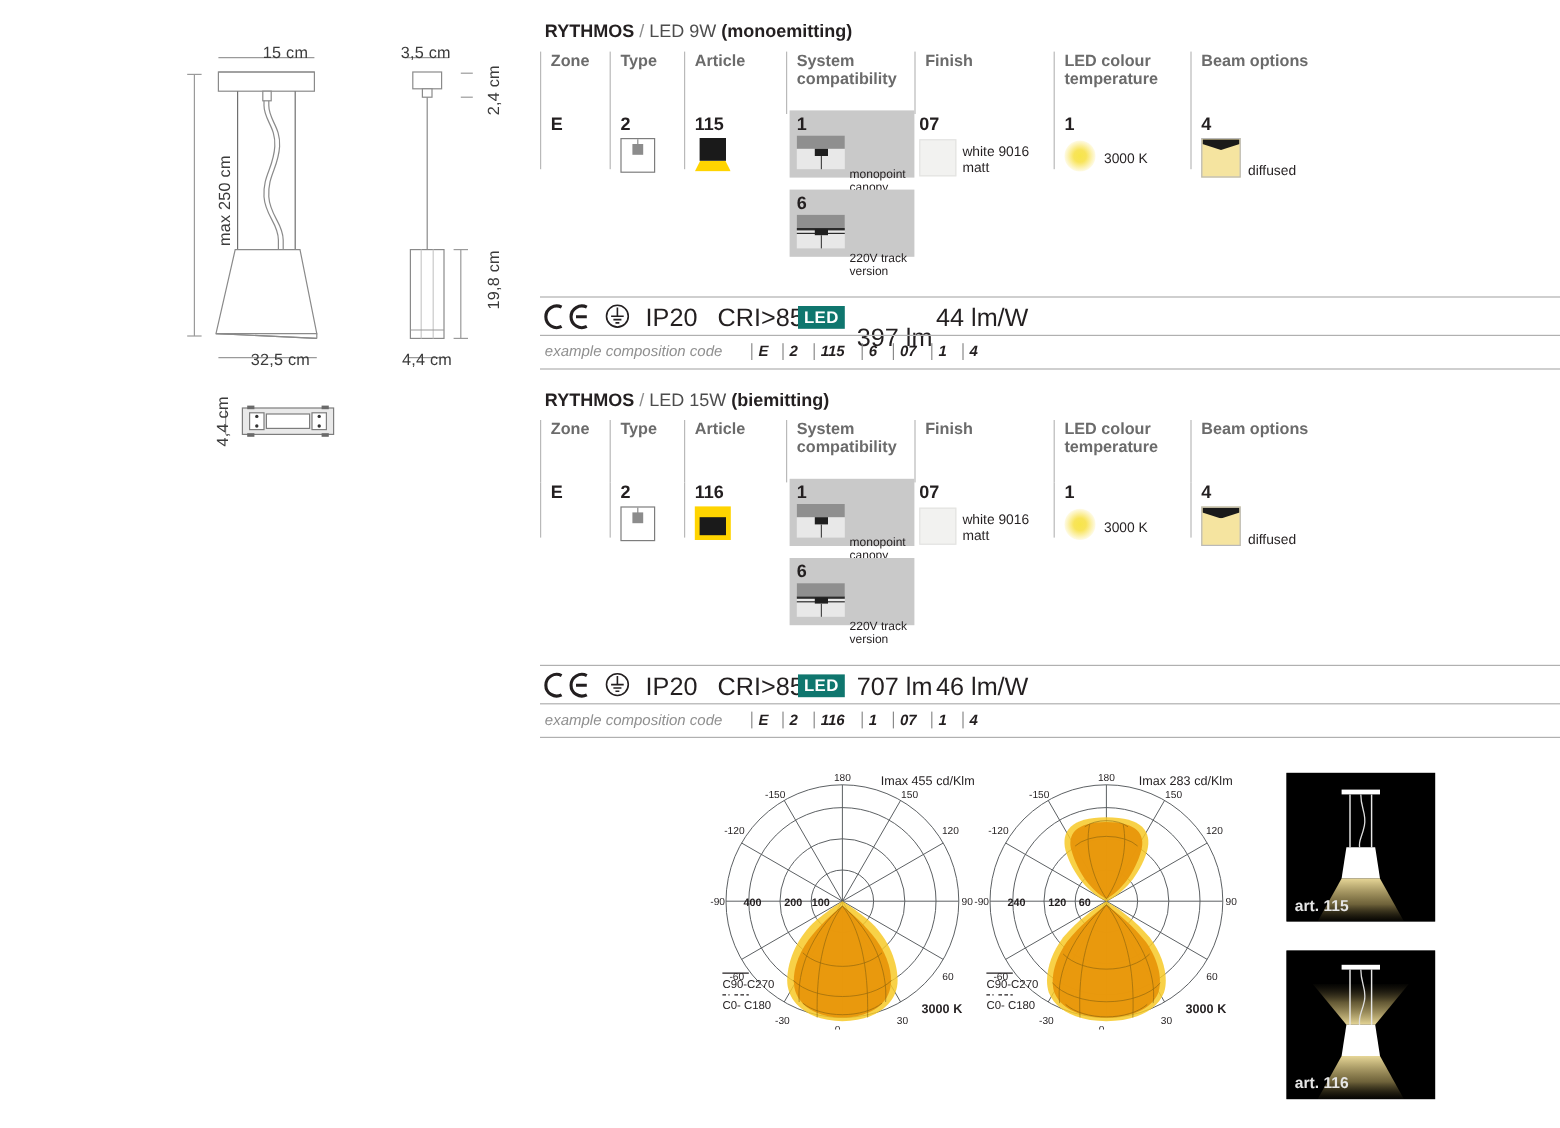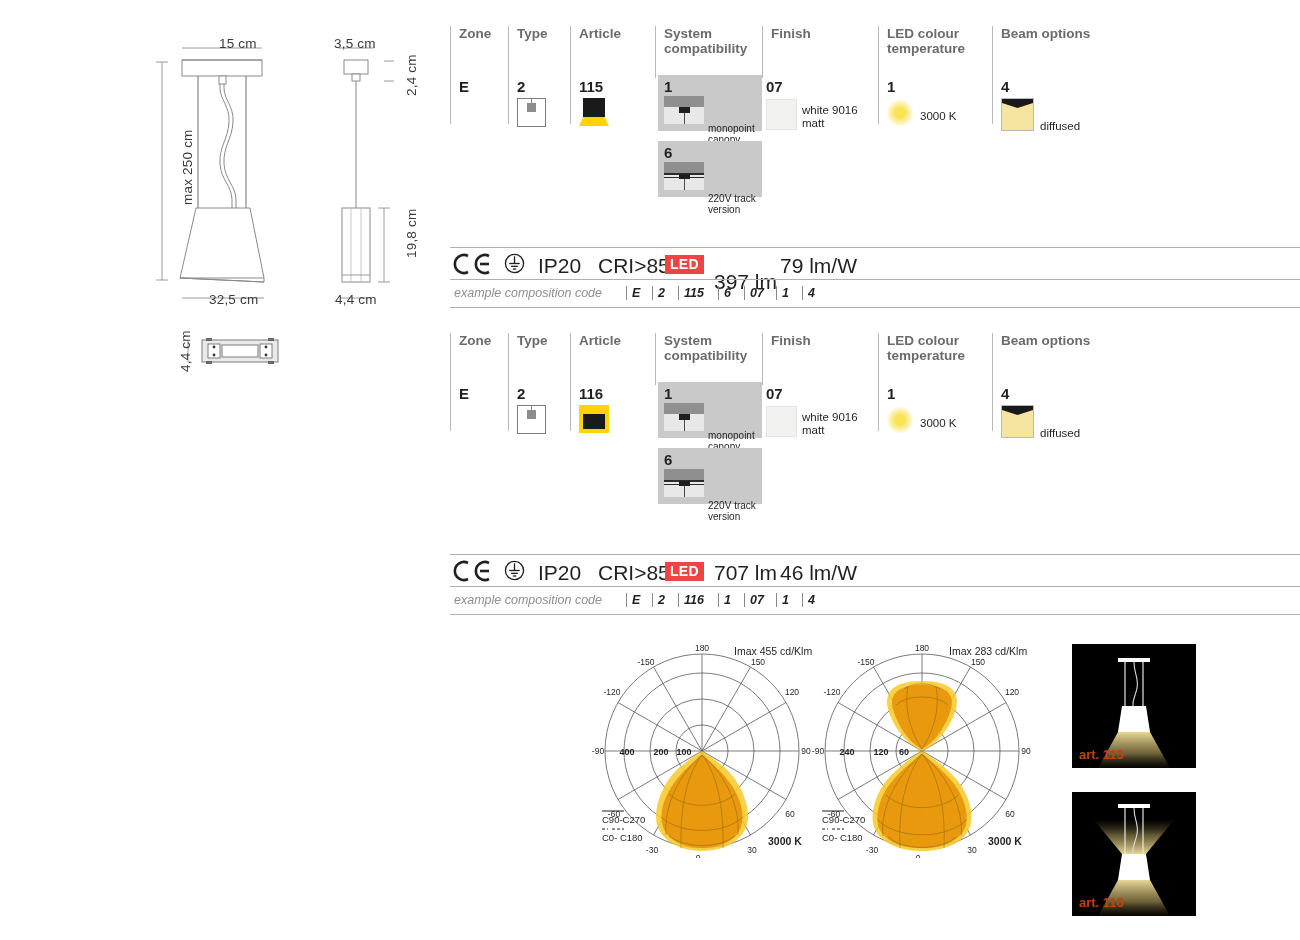--- a/index.html
+++ b/index.html
@@ -174,6 +174,12 @@
 </div>
 
 <div class="section" style="top:18px;">
+  <div class="sec-title">
+    <b>RYTHMOS</b>
+    <span class="slash">/</span>
+    <span style="color:#4d4d4d">LED 9W</span>
+    <b>(monoemitting)</b>
+  </div>
 
   <div class="tbl" style="margin-top:8px;height:160px;">
 

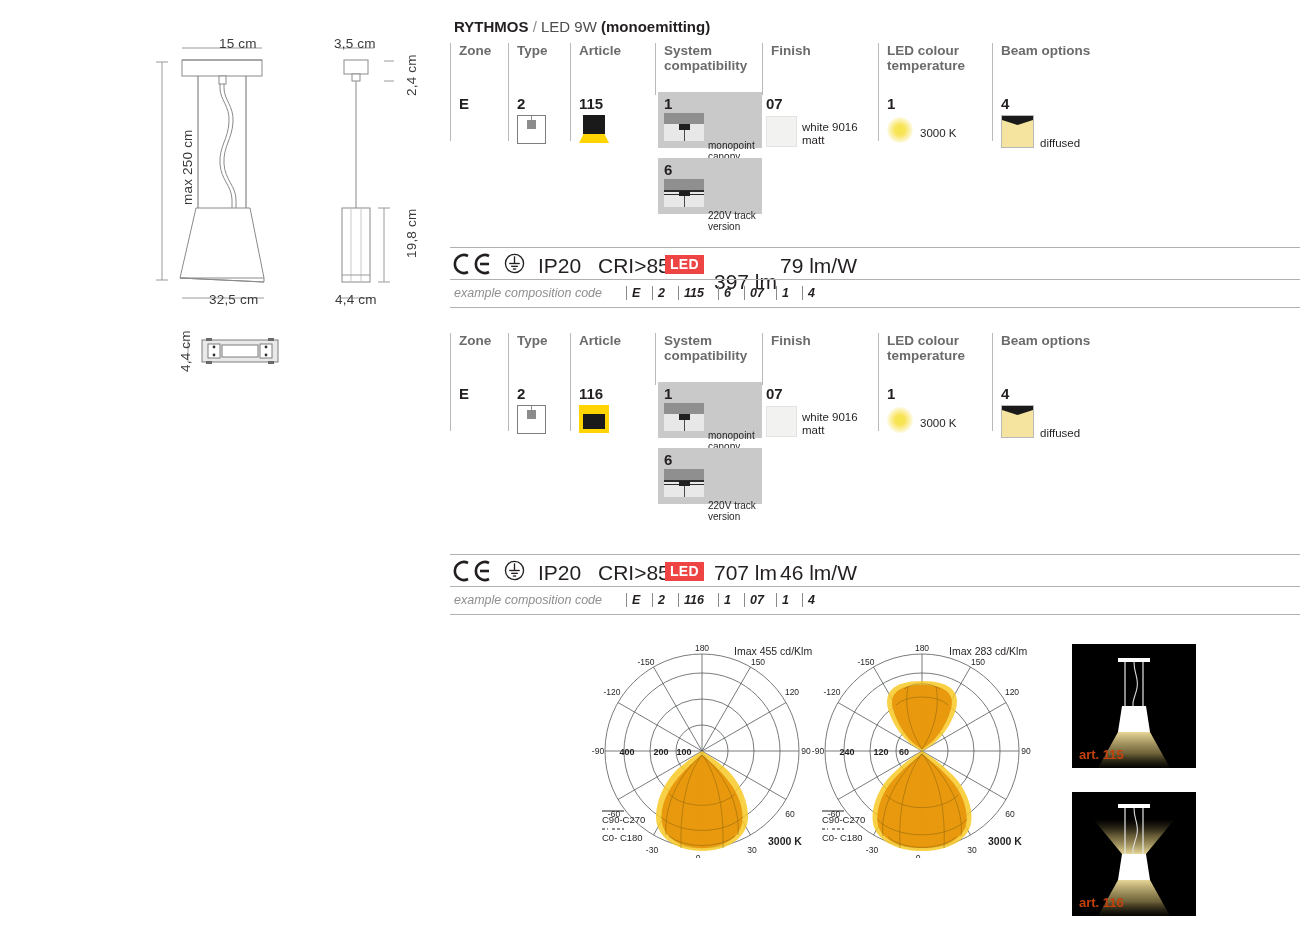--- a/index.html
+++ b/index.html
@@ -72,7 +72,7 @@
   .hrule{position:absolute;left:450px;width:850px;height:1px;background:#b0b0b0;}
   .specrow{position:absolute;left:450px;width:850px;height:32px;}
   .spec-item{position:absolute;font-size:21px;color:#231f20;white-space:nowrap;}
-  .ledbadge{position:absolute;background:#ef4444;color:#fff;font-size:14px;font-weight:bold;
+  .ledbadge{position:absolute;background:#0f766e;color:#fff;font-size:14px;font-weight:bold;
      padding:1px 5px 2px 5px;letter-spacing:.3px;}
   .coderow{position:absolute;left:450px;width:850px;height:24px;font-style:italic;}
   .codelbl{position:absolute;font-size:12.5px;color:#8f8f8f;}

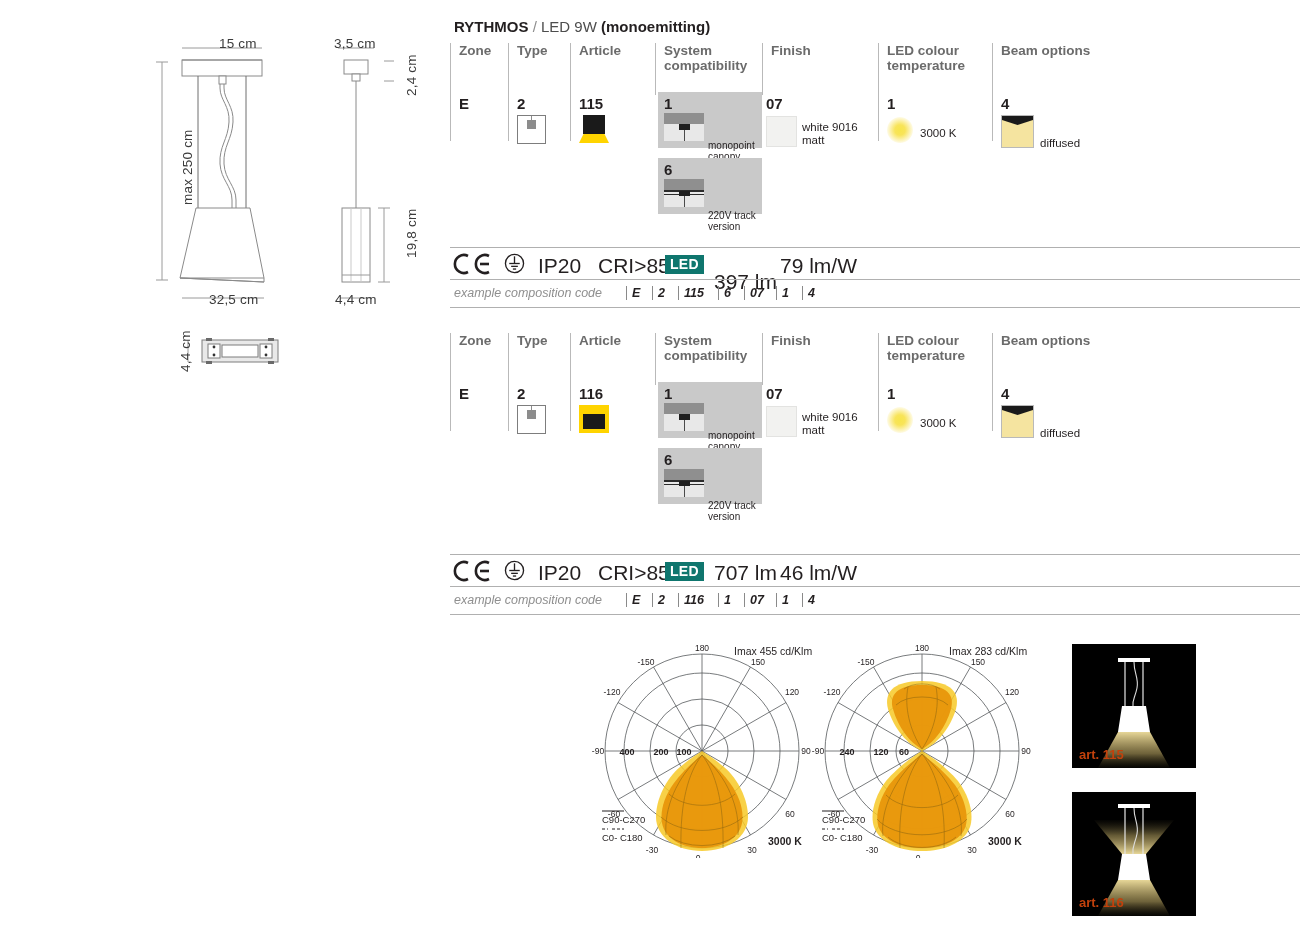--- a/index.html
+++ b/index.html
@@ -290,7 +290,7 @@
   <div class="spec-item" style="left:148px;top:2px;">CRI&gt;85</div>
   <div class="ledbadge" style="left:215px;top:3px;">LED</div>
   <div class="spec-item" style="left:264px;top:18px;">397 lm</div>
-  <div class="spec-item" style="left:330px;top:2px;">79 lm/W</div>
+  <div class="spec-item" style="left:330px;top:2px;">44 lm/W</div>
 </div>
 <div class="hrule" style="top:279px;"></div>
 <div class="coderow" style="top:284px;">

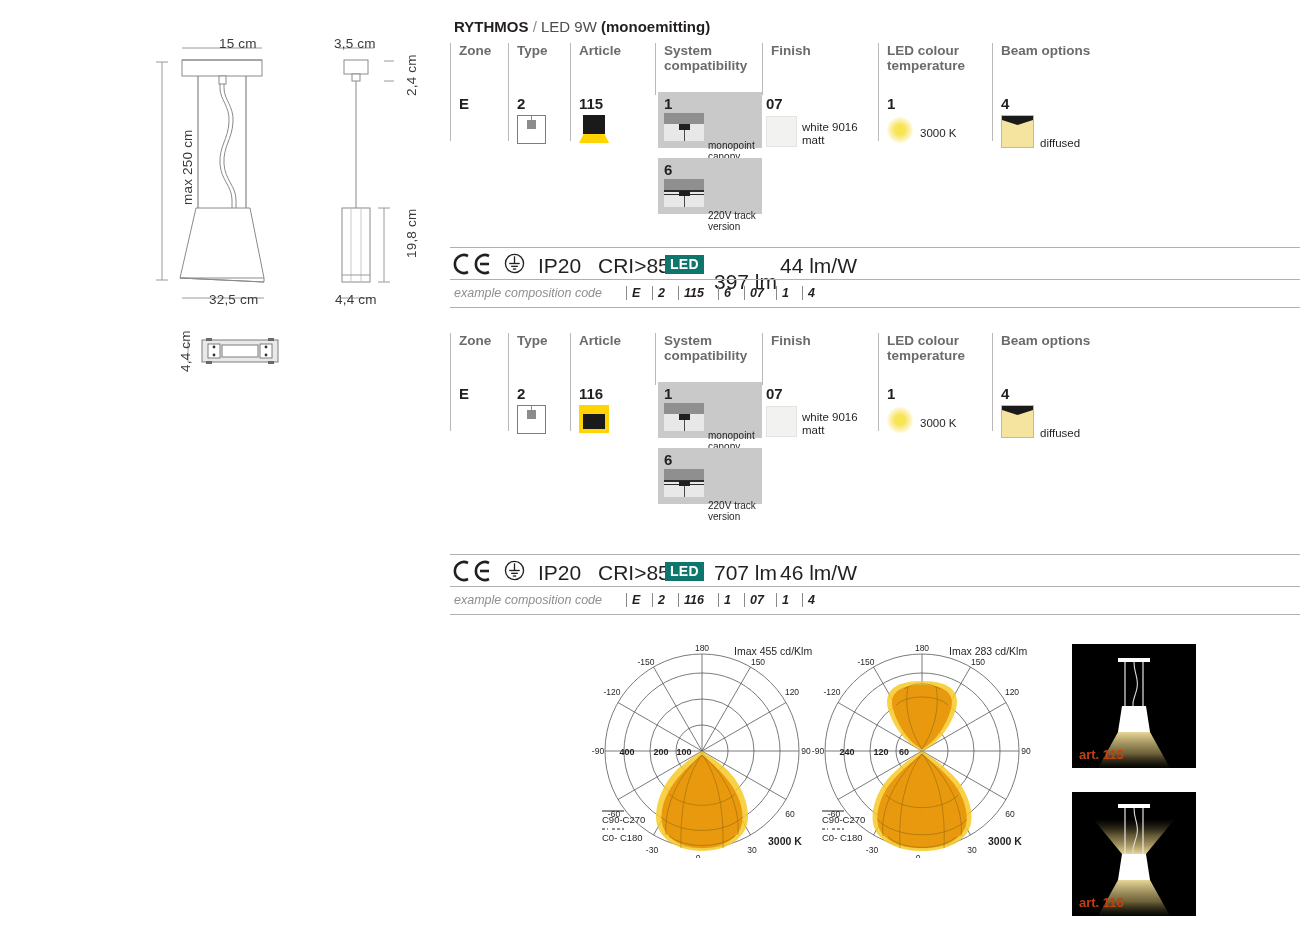--- a/index.html
+++ b/index.html
@@ -306,6 +306,12 @@
 <div class="hrule" style="top:307px;"></div>
 
 <div class="section" style="top:325px;">
+  <div class="sec-title">
+    <b>RYTHMOS</b>
+    <span class="slash">/</span>
+    <span style="color:#4d4d4d">LED 15W</span>
+    <b>(biemitting)</b>
+  </div>
 
   <div class="tbl" style="margin-top:8px;height:160px;">
     <div class="vdiv" style="left:0;top:0;height:52px;"></div>

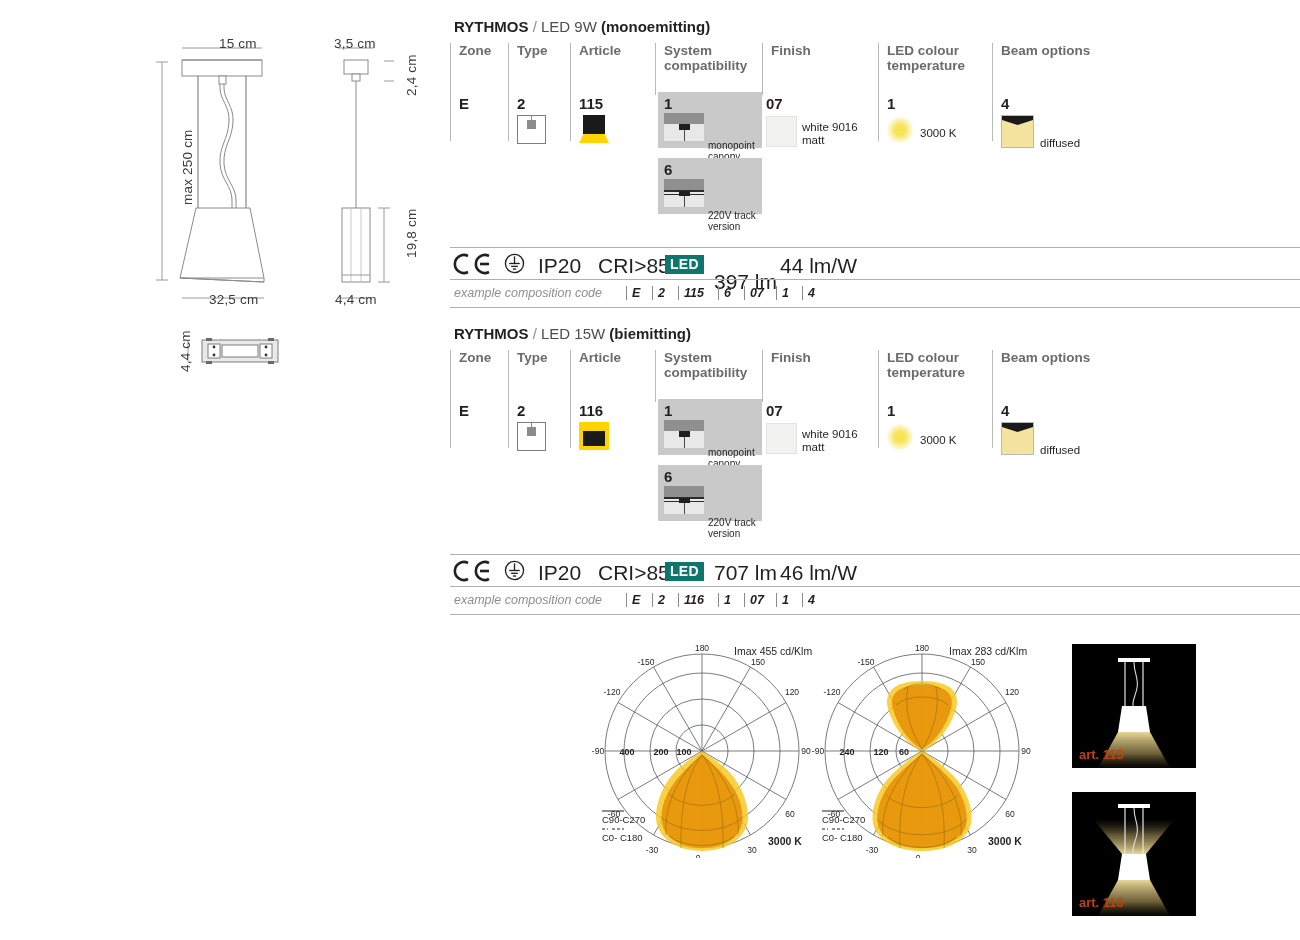--- a/index.html
+++ b/index.html
@@ -89,7 +89,7 @@
 
   
   .photo{position:absolute;width:124px;height:124px;background:#000;overflow:hidden;}
-  .photo-lbl{position:absolute;left:7px;bottom:6px;font-size:13px;font-weight:bold;color:#c2410c;z-index:5;}
+  .photo-lbl{position:absolute;left:7px;bottom:6px;font-size:13px;font-weight:bold;color:#e5e5e5;z-index:5;}
 </style>
 </head>
 <body>

